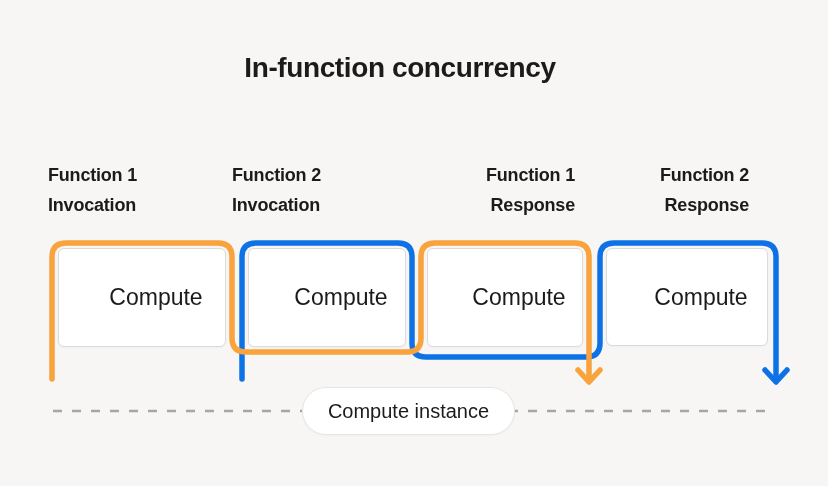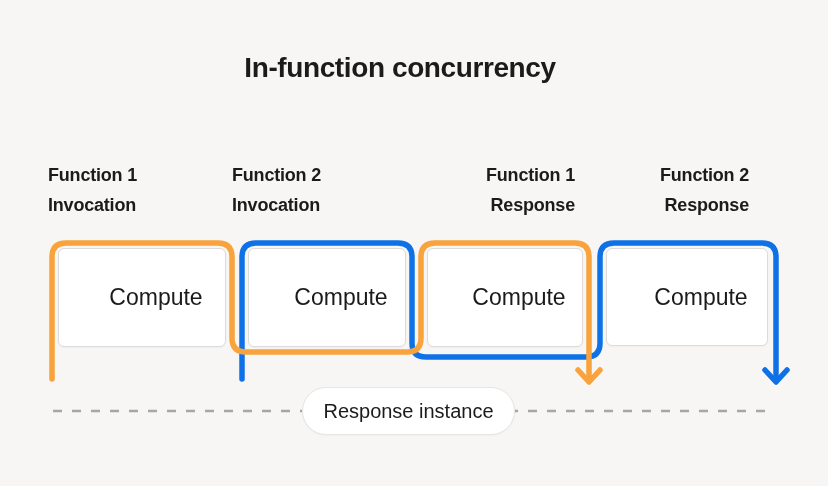--- a/index.html
+++ b/index.html
@@ -144,7 +144,7 @@
   <div class="compute-box" id="box-3">Compute</div>
   <div class="compute-box" id="box-4">Compute</div>
 
-  <div class="instance-pill">Response instance</div>
+  <div class="instance-pill">Compute instance</div>
 
 </div>
 

